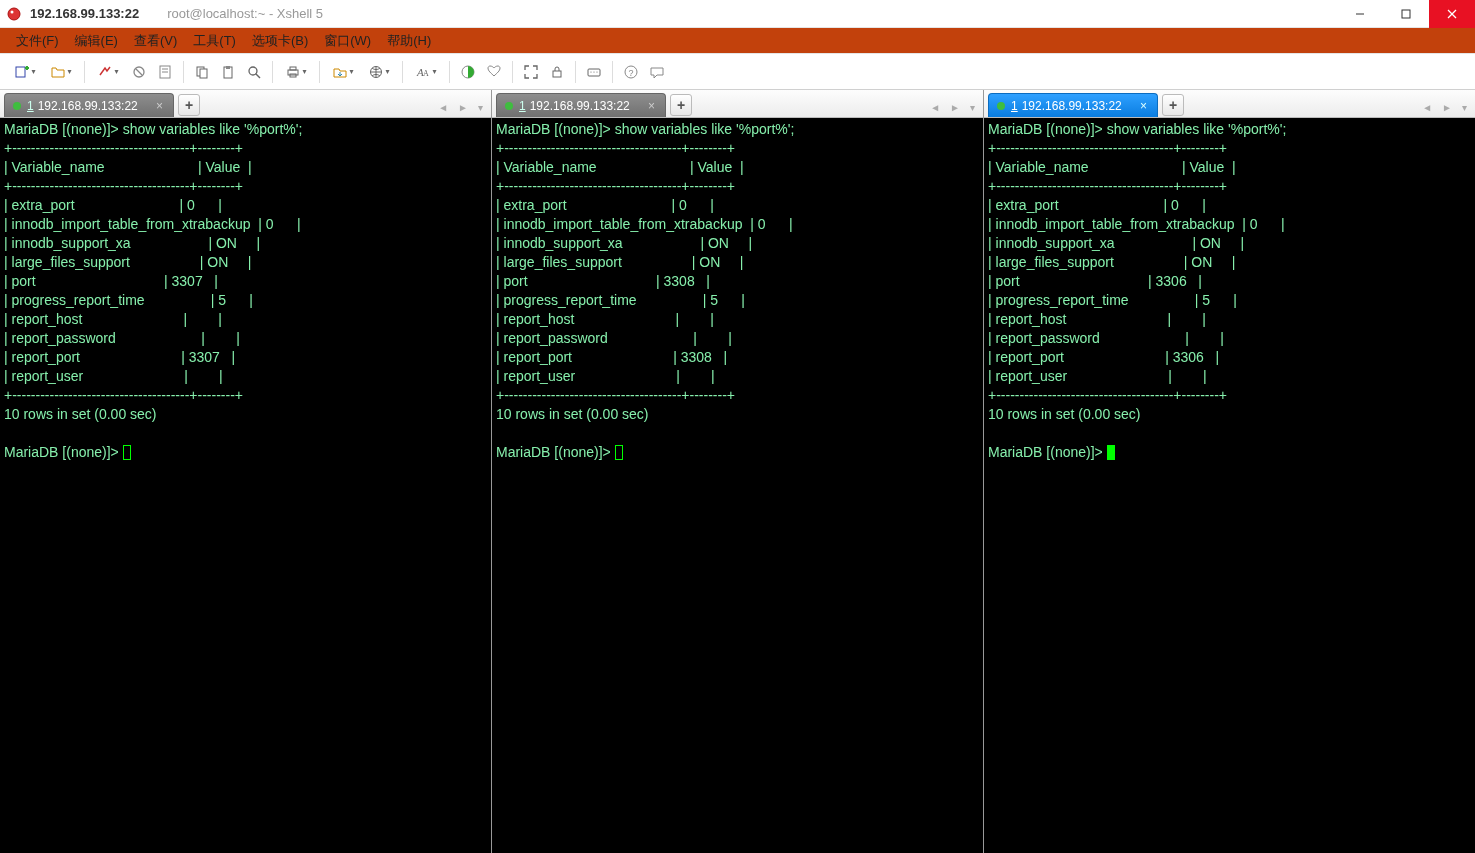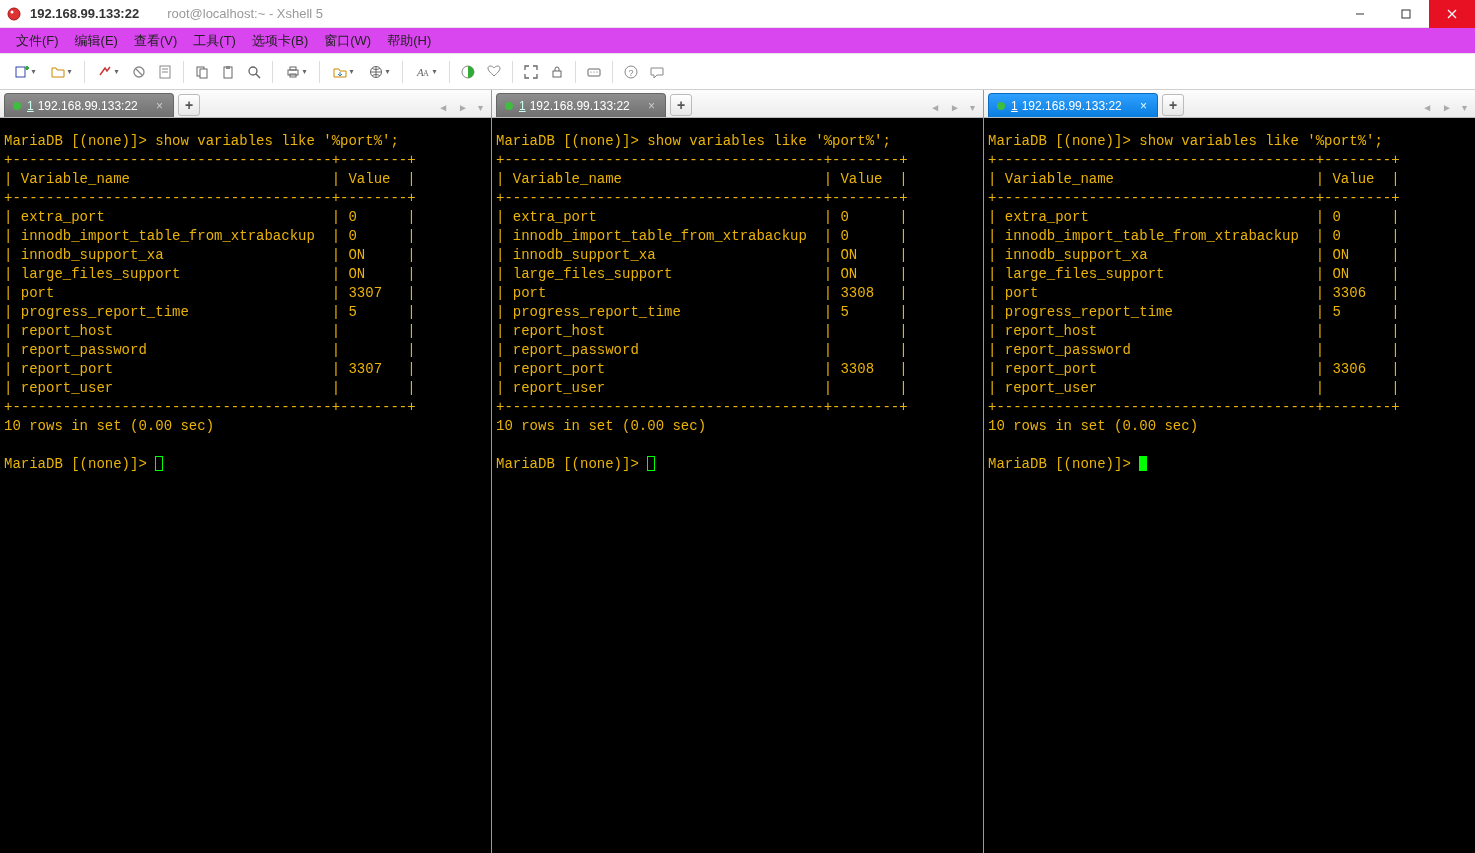--- a/index.html
+++ b/index.html
@@ -16,7 +16,7 @@
   .titlebar .winbtn.close svg { stroke:#fff; }
   .titlebar .winbtn:not(.close) svg { stroke:#333; }
   
-  .menubar { height:26px; background:#d946ef; display:flex; align-items:center; padding:0 8px; gap:0; border-bottom:1px solid #e5e5e5; }
+  .menubar { height:26px; background:#c2410c; display:flex; align-items:center; padding:0 8px; gap:0; border-bottom:1px solid #e5e5e5; }
   .menubar .menuitem { padding:4px 8px; cursor:pointer; color:#222; font-size:13px; }
   
   .toolbar { height:36px; background:#fff; display:flex; align-items:center; padding:0 8px; gap:2px; border-bottom:1px solid #d0d0d0; }

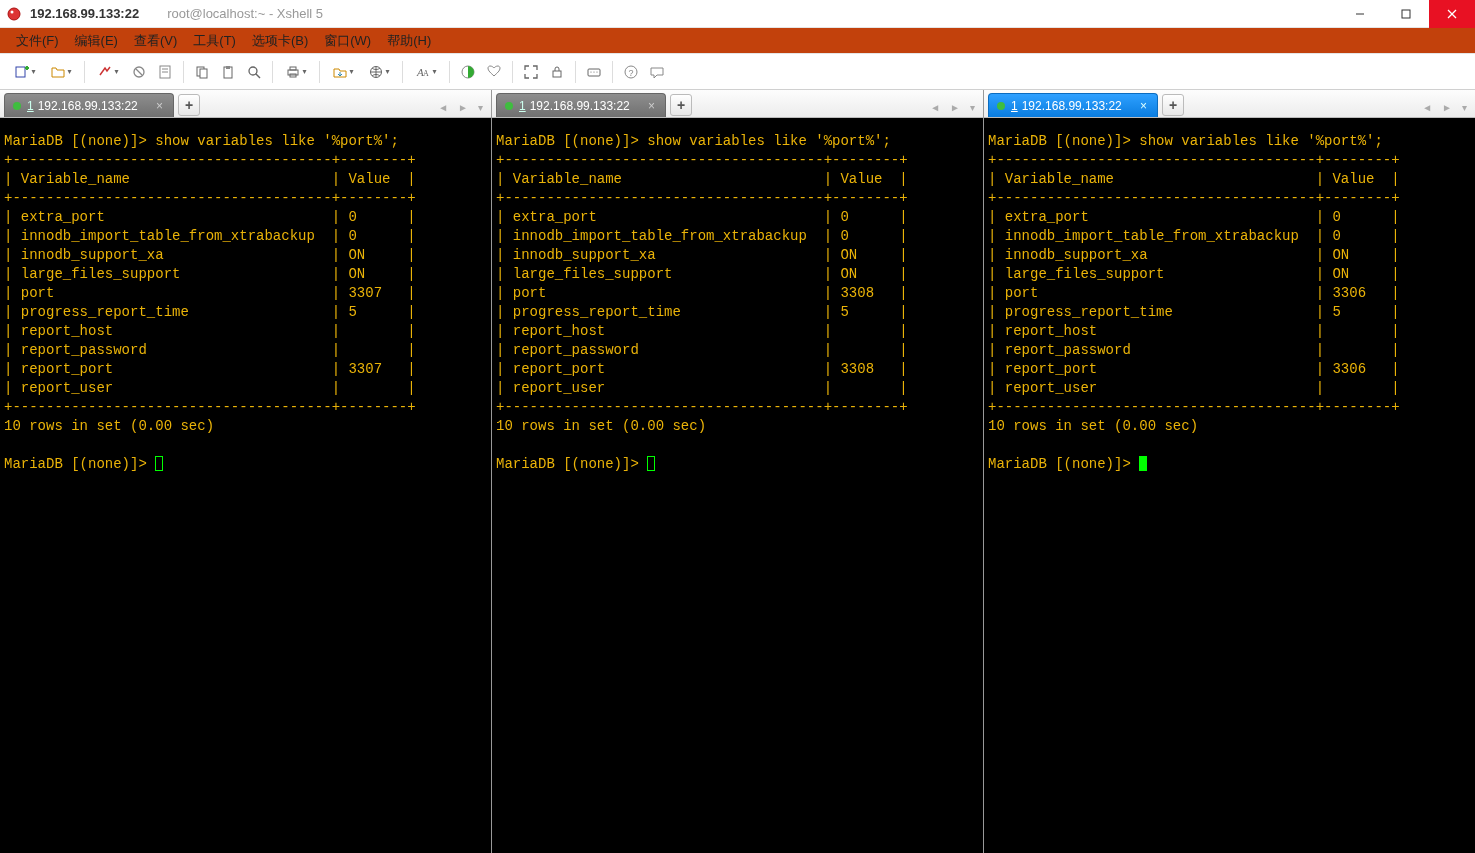--- a/index.html
+++ b/index.html
@@ -42,7 +42,7 @@
   .tab-nav { margin-left:auto; display:flex; align-items:center; gap:2px; padding-bottom:2px; font-size:10px; color:#aaa; }
   .tab-nav span { cursor:pointer; padding:2px 4px; }
   
-  .terminal { flex:1; background:#000; color:#eab308; font-family:Liberation Mono, monospace; font-size:14px; line-height:19px; padding:14px 4px; overflow:hidden; white-space:pre; position:relative; }
+  .terminal { flex:1; background:#000; color:#86efac; font-family:Liberation Sans, sans-serif; font-size:14px; line-height:19px; padding:2px 4px; overflow:hidden; white-space:pre; position:relative; }
   .terminal .cursor-block { display:inline-block; width:8px; height:15px; background:#00ff00; vertical-align:middle; margin-bottom:2px; }
   .terminal .cursor-outline { display:inline-block; width:8px; height:15px; border:1px solid #00ff00; vertical-align:middle; margin-bottom:2px; }
 </style>

